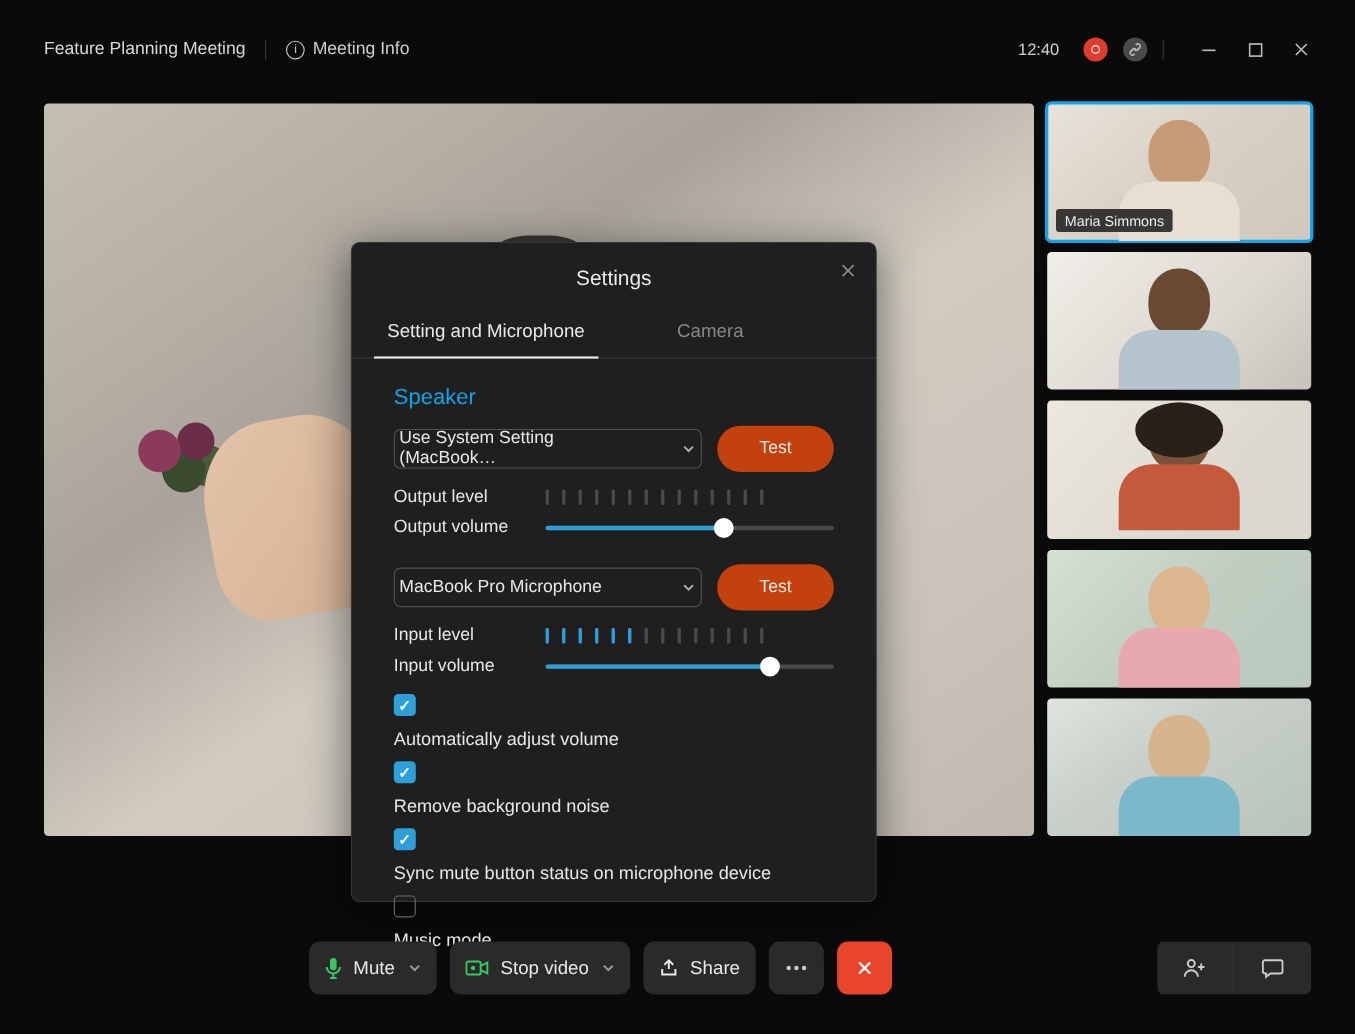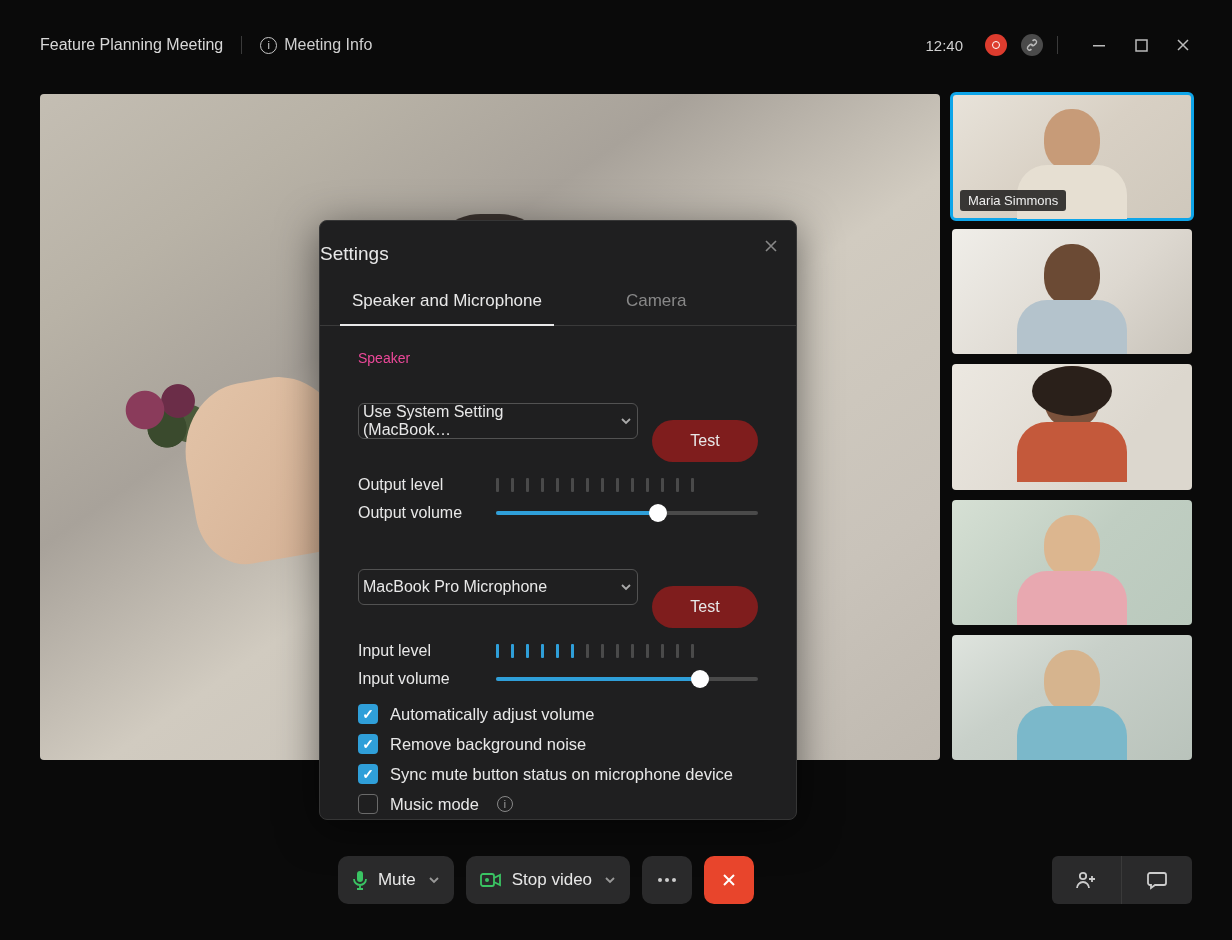--- a/index.html
+++ b/index.html
@@ -90,7 +90,7 @@
       background:#1f1f20; border:1px solid #363636; border-radius:8px;
       box-shadow: 0 8px 40px rgba(0,0,0,0.5);
     }
-    .modal-header { text-align:left; padding:22px 0 16px; font-size:19px; color:#e8e8e8; position:relative;}
+    .modal-header { text-align:center; padding:22px 0 16px; font-size:19px; color:#e8e8e8; position:relative;}
     .modal-close { position:absolute; right:18px; top:18px; color:#888; cursor:pointer; font-size:16px;}
     .tabs { display:flex; border-bottom:1px solid #3a3a3a; padding:0 20px; gap:60px;}
     .tab { padding:10px 12px 14px; font-size:17px; color:#888; cursor:pointer; position:relative;}

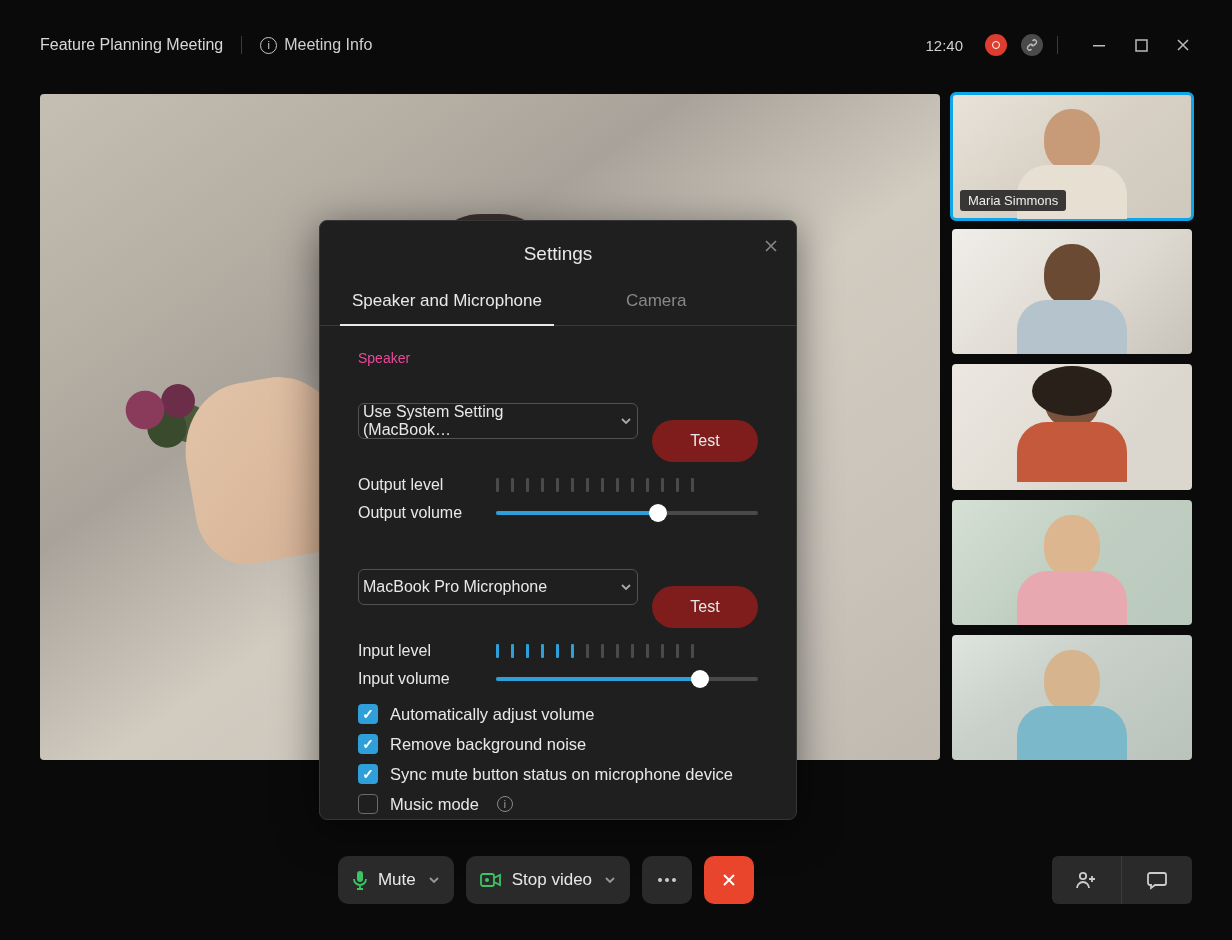--- a/index.html
+++ b/index.html
@@ -270,7 +270,7 @@
     </span>
   </div>
   <div class="tabs">
-    <div class="tab active">Speaker and Microphone</div>
+    <div class="tab active">Setting and Microphone</div>
     <div class="tab">Camera</div>
   </div>
   <div class="modal-body">

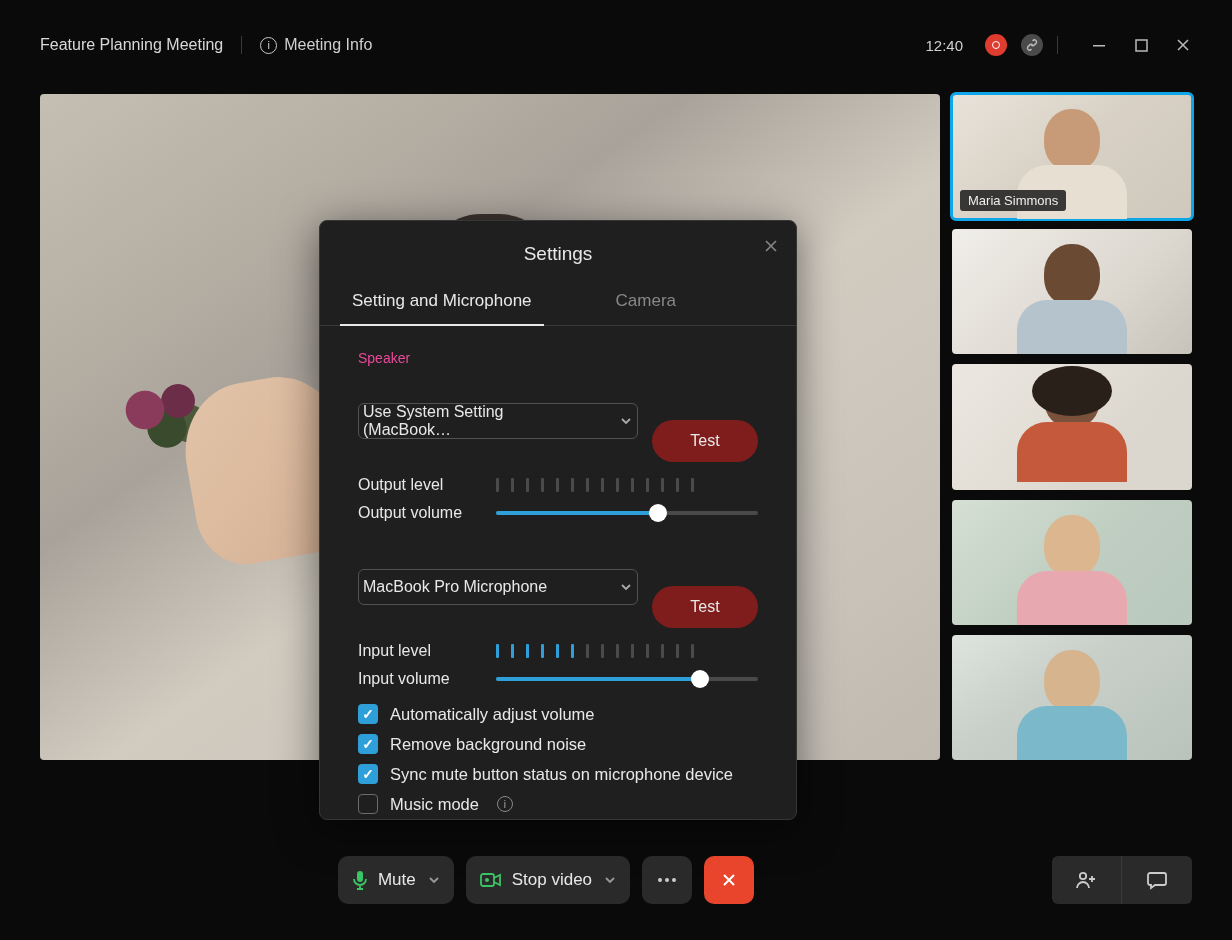--- a/index.html
+++ b/index.html
@@ -97,7 +97,7 @@
     .tab.active { color:#e8e8e8; }
     .tab.active::after { content:""; position:absolute; left:0; right:0; bottom:-1px; height:2.5px; background:#e8e8e8; }
     .modal-body { padding: 24px 38px 18px; }
-    .section-label { font-size:14px; color:#ec4899; margin-bottom:14px; }
+    .section-label { font-size:20px; color:#0ea5e9; margin-bottom:14px; }
     .row { display:flex; gap:14px; margin-bottom:14px; align-items:center; }
     .select {
       flex:1; height:36px; border:1px solid #525252; border-radius:6px;

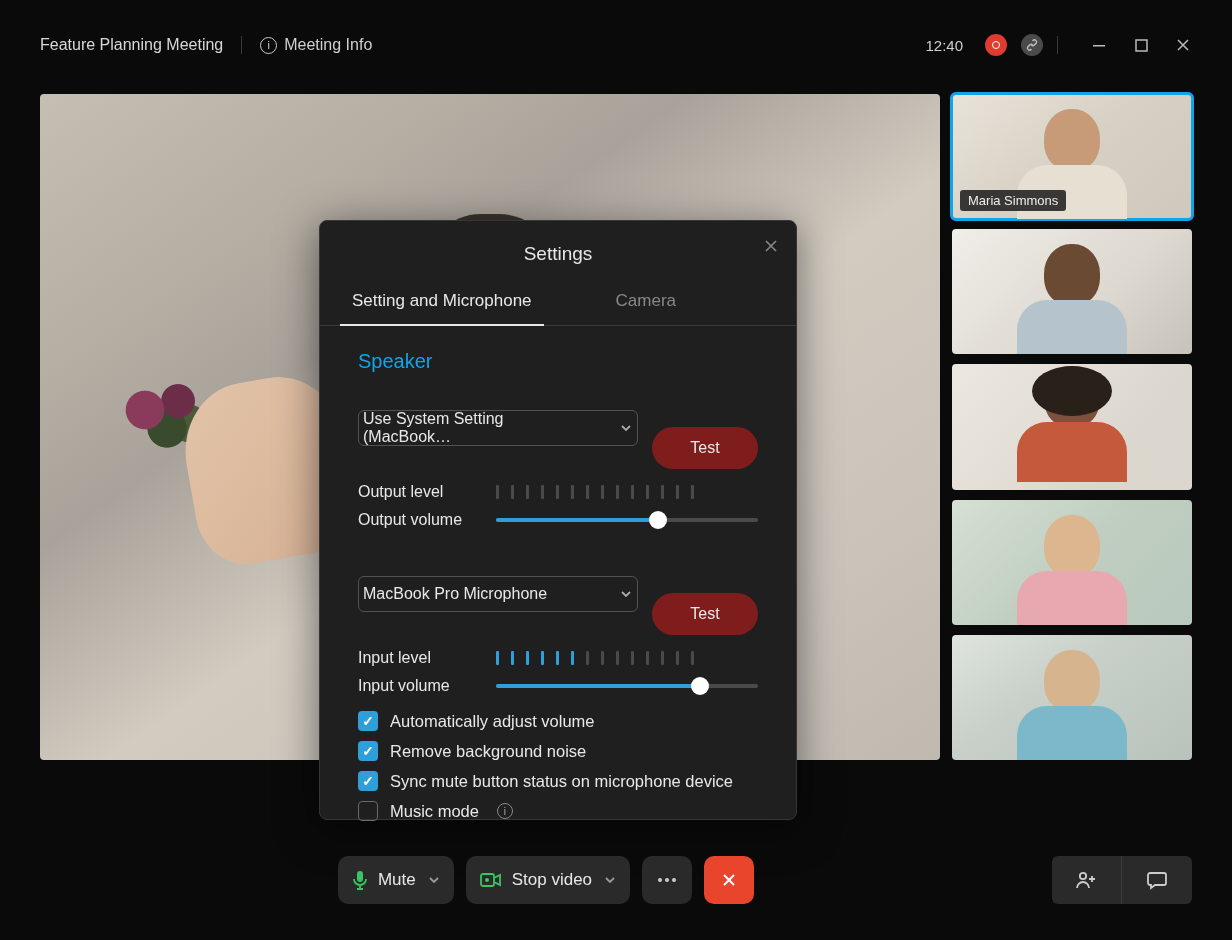--- a/index.html
+++ b/index.html
@@ -108,9 +108,9 @@
     }
     .chev { color:#aaa; }
     .test-btn {
-      width:106px; height:42px; background:#7f1d1d; border-radius:22px;
+      width:106px; height:42px; background:#c2410c; border-radius:22px;
       color:#e8e8e8; font-size:16px; display:flex; align-items:center; justify-content:center;
-      cursor:pointer; border:none;margin-top:40px;
+      cursor:pointer; border:none;
     }
     .level-row { display:flex; align-items:center; gap:28px; margin-bottom:10px; font-size:16px; }
     .level-row .lbl { width:110px; }

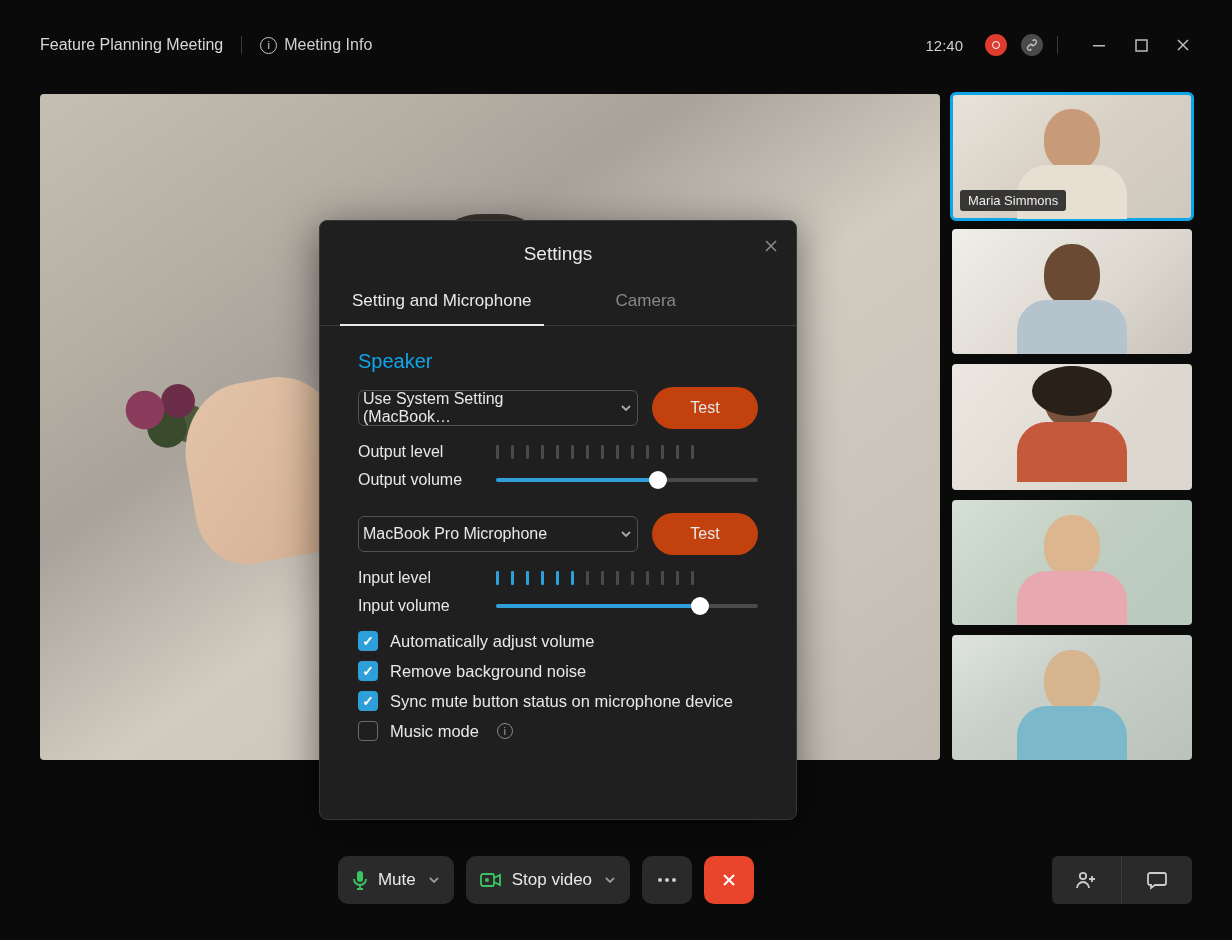--- a/index.html
+++ b/index.html
@@ -122,7 +122,7 @@
     .slider { flex:1; position:relative; height:4px; background:#4a4a4a; border-radius:2px; }
     .slider-fill { position:absolute; left:0; top:0; height:100%; background:#2f9fd9; border-radius:2px; }
     .slider-thumb { position:absolute; top:50%; transform:translate(-50%,-50%); width:18px; height:18px; background:#fff; border-radius:50%; cursor:grab; }
-    .chk-row { display:flex; align-items:center; gap:12px; margin-bottom:10px; font-size:16.5px; }
+    .chk-row { display:flex; align-items:flex-start; gap:12px; margin-bottom:10px; font-size:16.5px;flex-direction:column; }
     .chk { width:20px; height:20px; border-radius:4px; cursor:pointer; display:flex; align-items:center; justify-content:center; }
     .chk.on { background:#2f9fd9; }
     .chk.on::after { content:"✓"; color:#fff; font-size:14px; font-weight:700; }

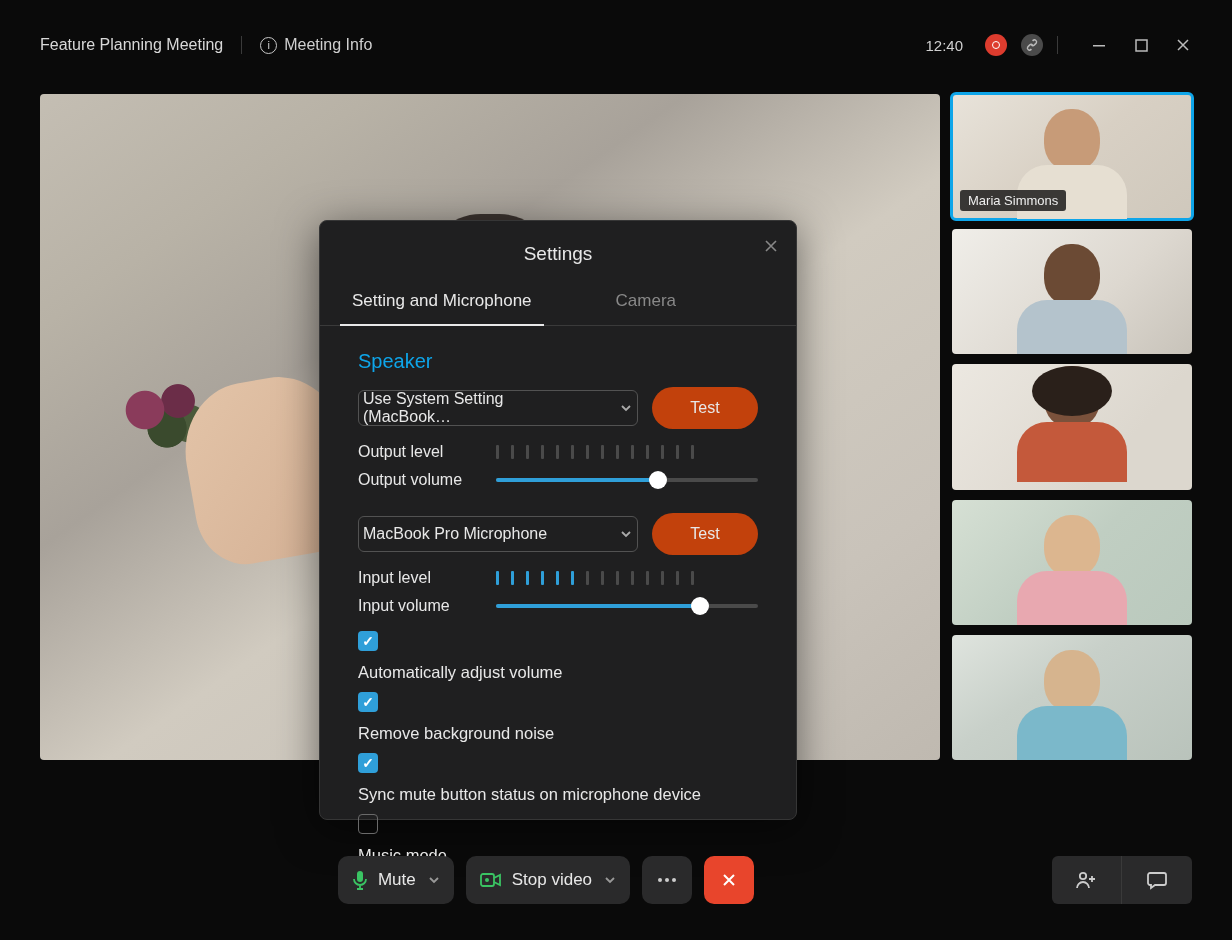--- a/index.html
+++ b/index.html
@@ -404,6 +404,14 @@
           </svg>
       </span>
     </div>
+    <div class="pill">
+      <span class="share-icon">
+        <svg width="18" height="18" viewBox="0 0 18 18">
+            <path d="M9 2 V10 M5 6 L9 2 L13 6 M3 10 V15 H15 V10" fill="none" stroke="#e8e8e8" stroke-width="1.8"></path>
+          </svg>
+      </span>
+      <span>Share</span>
+    </div>
     <div class="sq-btn">
       <span>
         <svg width="20" height="6" viewBox="0 0 20 6">

